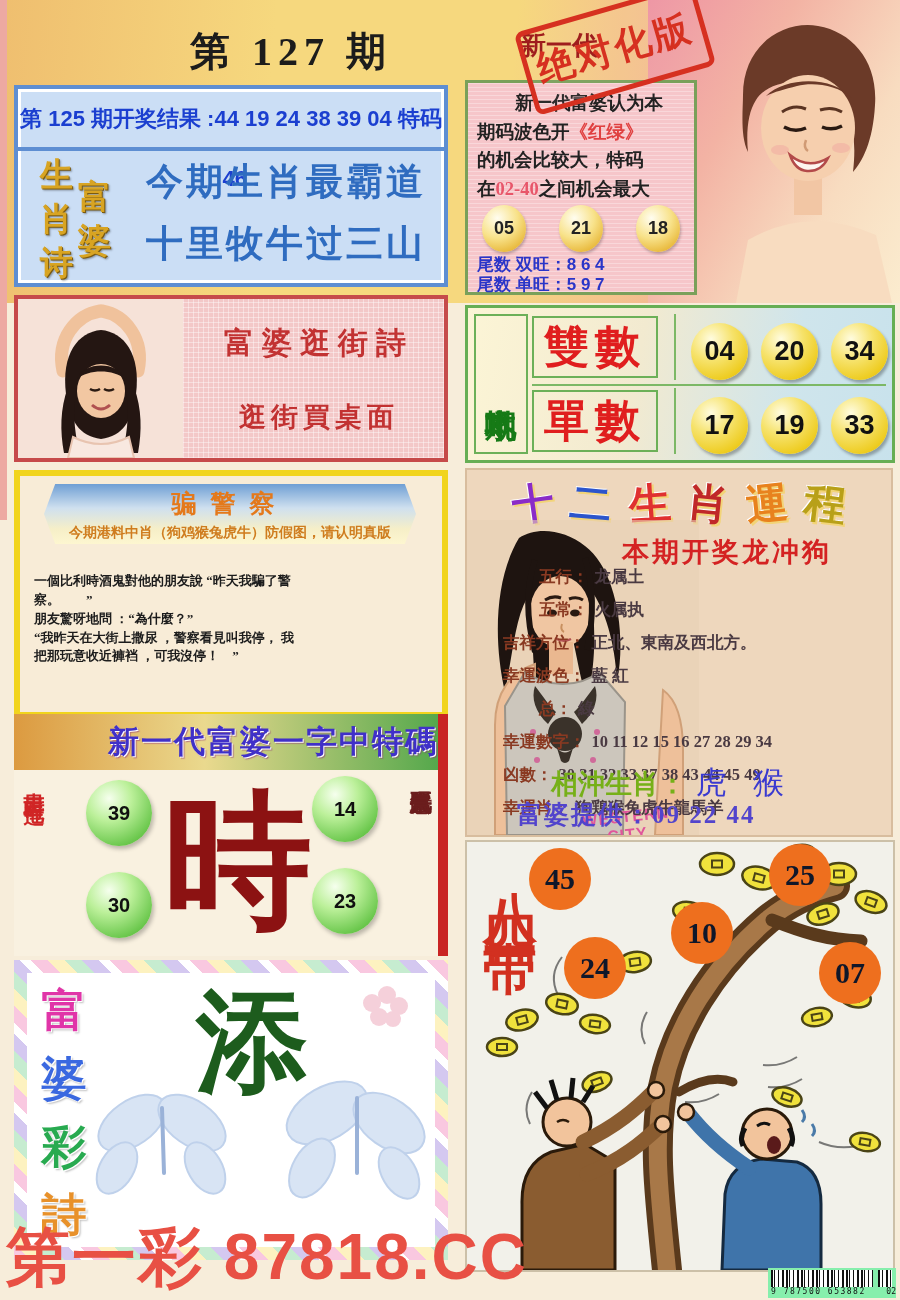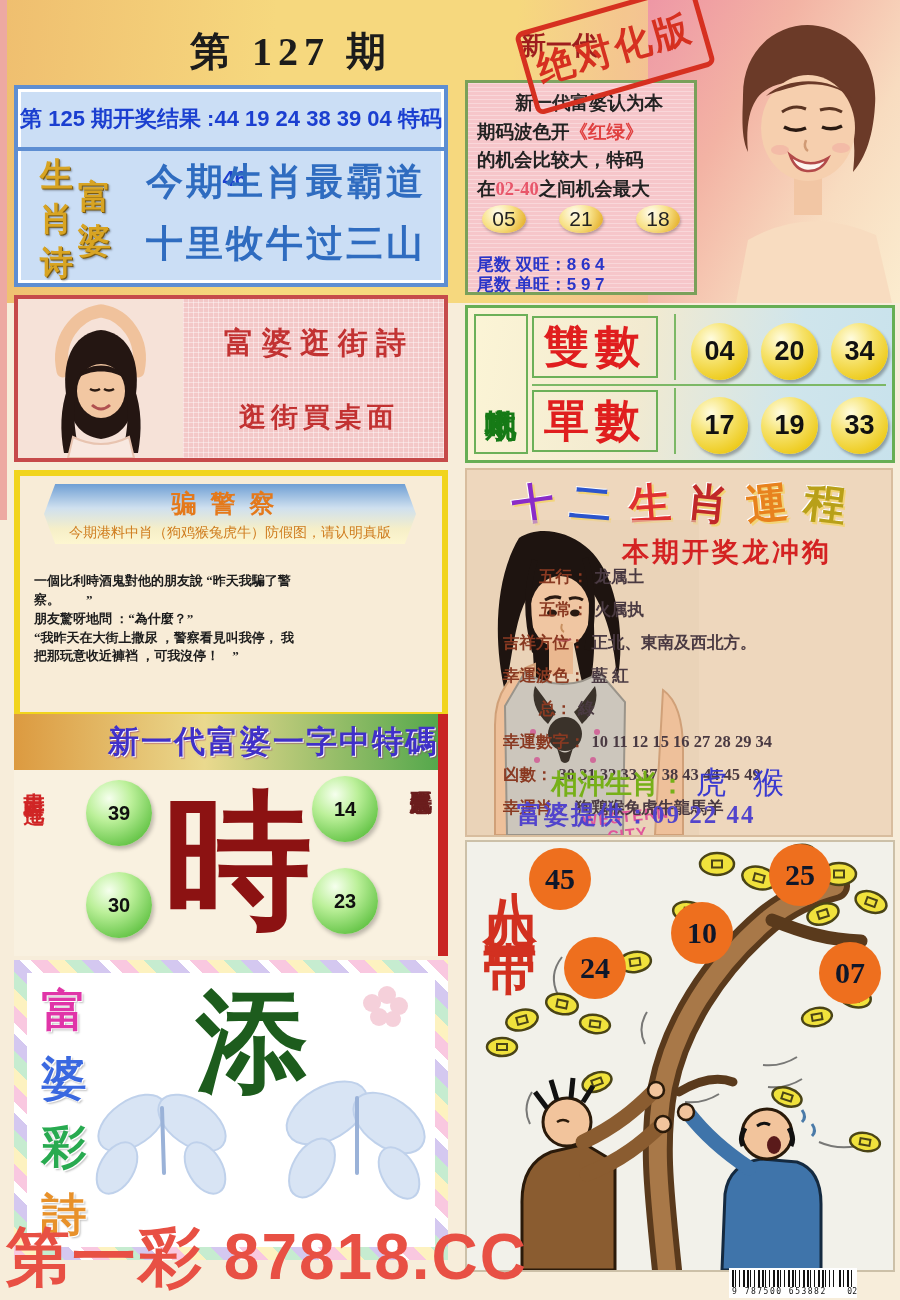--- a/index.html
+++ b/index.html
@@ -69,7 +69,7 @@
   .pred-ind{padding-left:38px;}
   .red{color:#e04040;} .pink{color:#e8566a;}
   .pred-balls{position:absolute;left:8px;top:122px;width:210px;display:flex;justify-content:space-between;padding:0 6px;box-sizing:border-box;}
-  .goldball{width:44px;height:28px;border-radius:50%;background:radial-gradient(circle at 35% 28%,#fffdf0,#f8e28a 45%,#e8b83a 80%,#d0992a);box-shadow:1px 2px 3px rgba(0,0,0,.25);display:flex;align-items:center;justify-content:center;font-size:21px;font-weight:400;color:#222;}
+  .goldball{width:44px;height:47px;border-radius:50%;background:radial-gradient(circle at 35% 28%,#fffdf0,#f8e28a 45%,#e8b83a 80%,#d0992a);box-shadow:1px 2px 3px rgba(0,0,0,.25);display:flex;align-items:center;justify-content:center;font-size:18px;font-weight:700;color:#222;}
   .pred-ws{position:absolute;left:9px;top:172px;color:#2a35c8;font-size:17px;font-weight:800;line-height:1.15;}
 
   

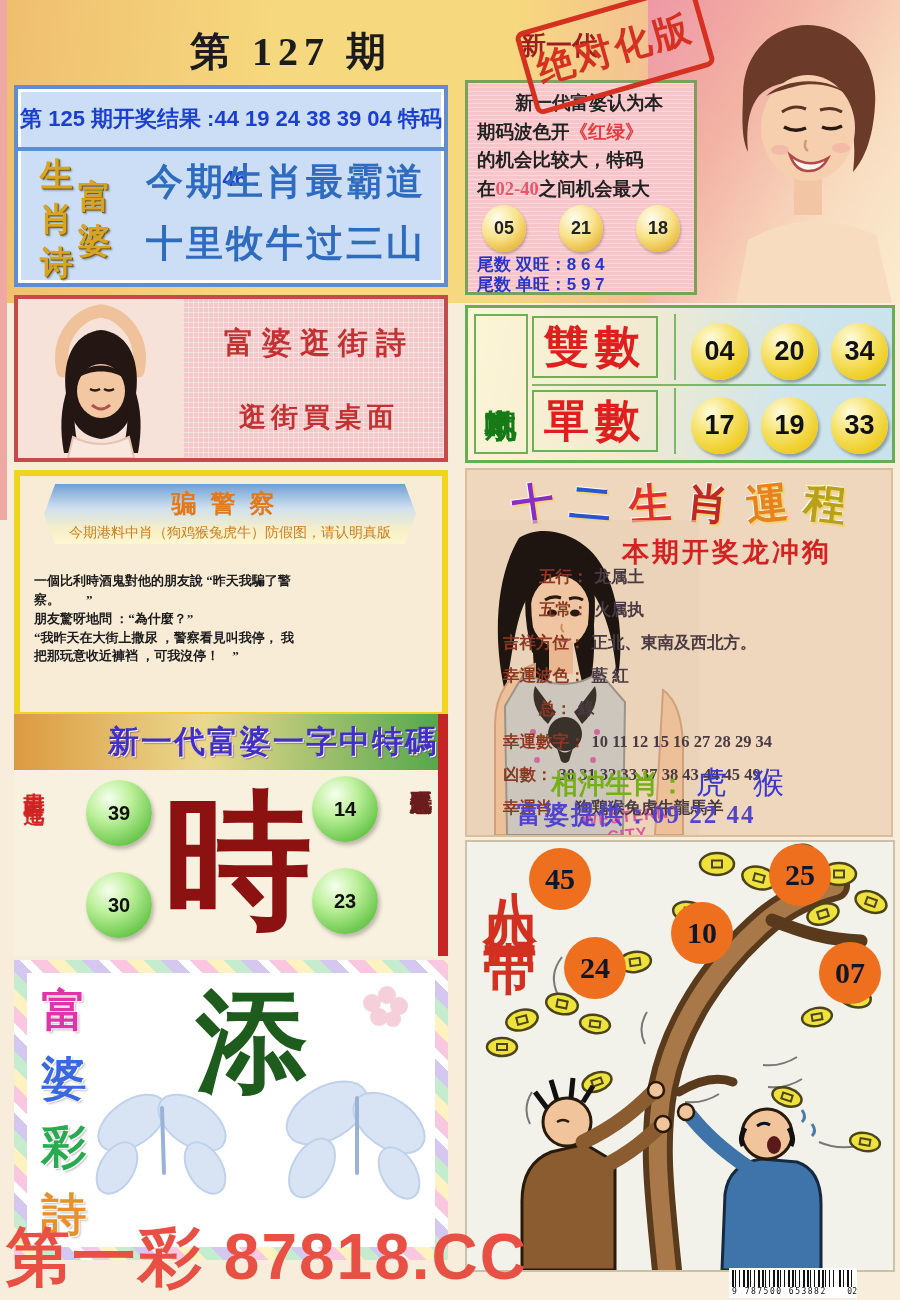--- a/index.html
+++ b/index.html
@@ -37,7 +37,7 @@
   .box-pian{left:14px;top:470px;width:422px;height:236px;border:6px solid #f1d41d;background:#f8ecd7;z-index:2;}
   .banner{position:absolute;left:24px;top:8px;width:372px;height:60px;background:linear-gradient(180deg,#6f9fd4 0%,#cfe0ef 40%,#f6efc8 75%,#fdf6d0 100%);clip-path:polygon(3% 0,97% 0,100% 50%,97% 100%,3% 100%,0 50%);text-align:center;}
   .banner-title{color:#e4791b;font-size:25px;font-weight:900;letter-spacing:14px;margin-top:3px;}
-  .banner-sub{color:#cf7c1e;font-size:14px;font-weight:400;margin-top:4px;}
+  .banner-sub{color:#cf7c1e;font-size:14px;font-weight:700;margin-top:4px;}
   .story{position:absolute;left:14px;top:96px;width:398px;font-family:"Liberation Serif",serif;font-size:13px;font-weight:700;color:#1c1c1c;line-height:1.45;}
 
   

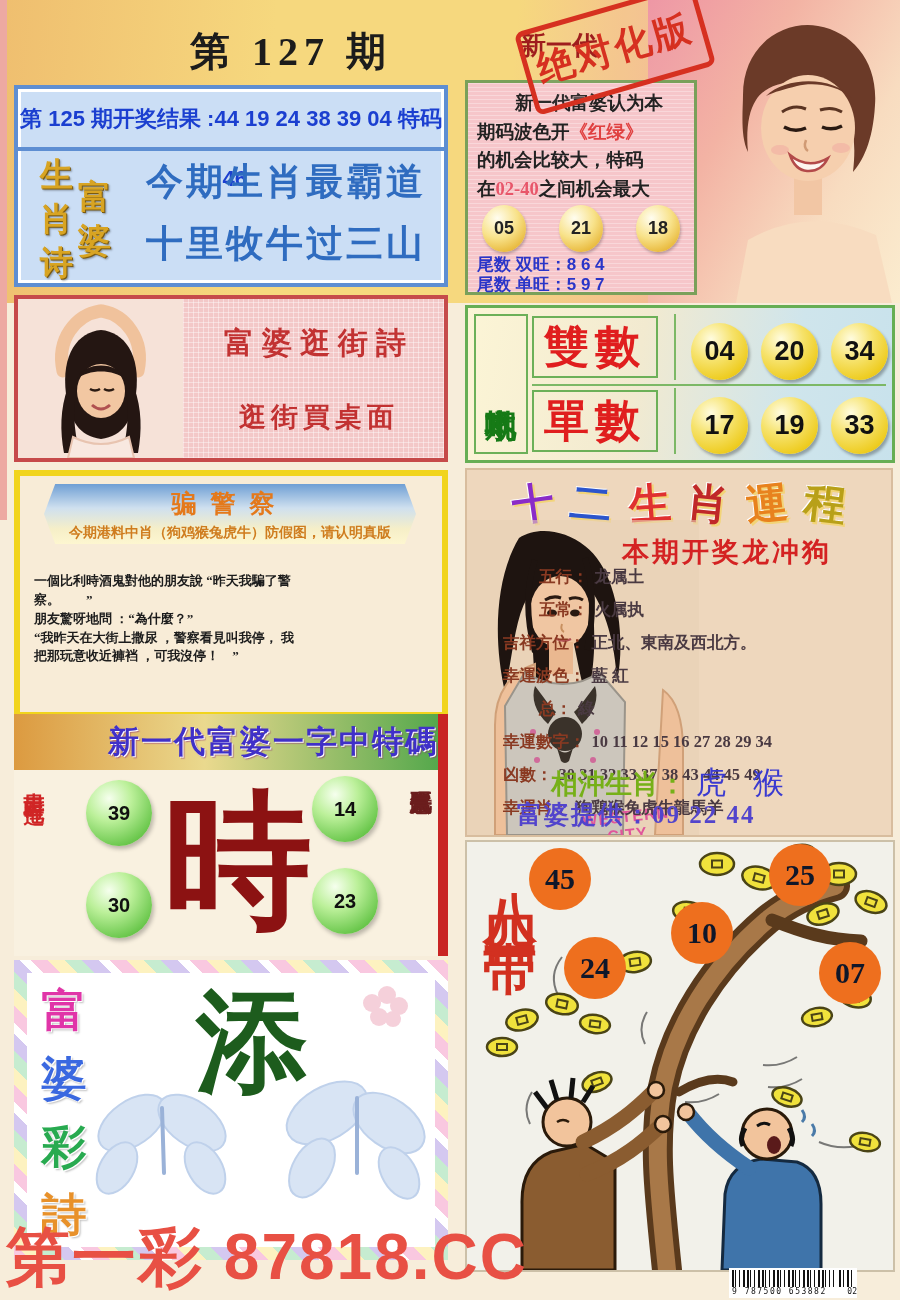--- a/index.html
+++ b/index.html
@@ -110,7 +110,7 @@
   .on0{left:62px;top:6px;} .on1{left:302px;top:2px;} .on2{left:204px;top:60px;} .on3{left:97px;top:95px;} .on4{left:352px;top:100px;}
 
   
-  .bc{left:729px;top:1268px;width:128px;height:30px;background:#ffffff;z-index:5;}
+  .bc{left:768px;top:1268px;width:128px;height:30px;background:#86efac;z-index:5;}
   .bc-bars{position:absolute;left:3px;top:2px;width:102px;height:17px;background:repeating-linear-gradient(90deg,#111 0 2px,#fff 2px 3px,#111 3px 4px,#fff 4px 7px,#111 7px 8px,#fff 8px 11px,#111 11px 13px,#fff 13px 15px);}
   .bc-bars2{position:absolute;left:110px;top:2px;width:14px;height:17px;background:repeating-linear-gradient(90deg,#111 0 2px,#fff 2px 4px,#111 4px 5px,#fff 5px 8px);}
   .bc-digits{position:absolute;left:3px;top:19px;font-size:8px;font-family:"DejaVu Sans Mono",monospace;color:#111;letter-spacing:1.5px;white-space:nowrap;}

